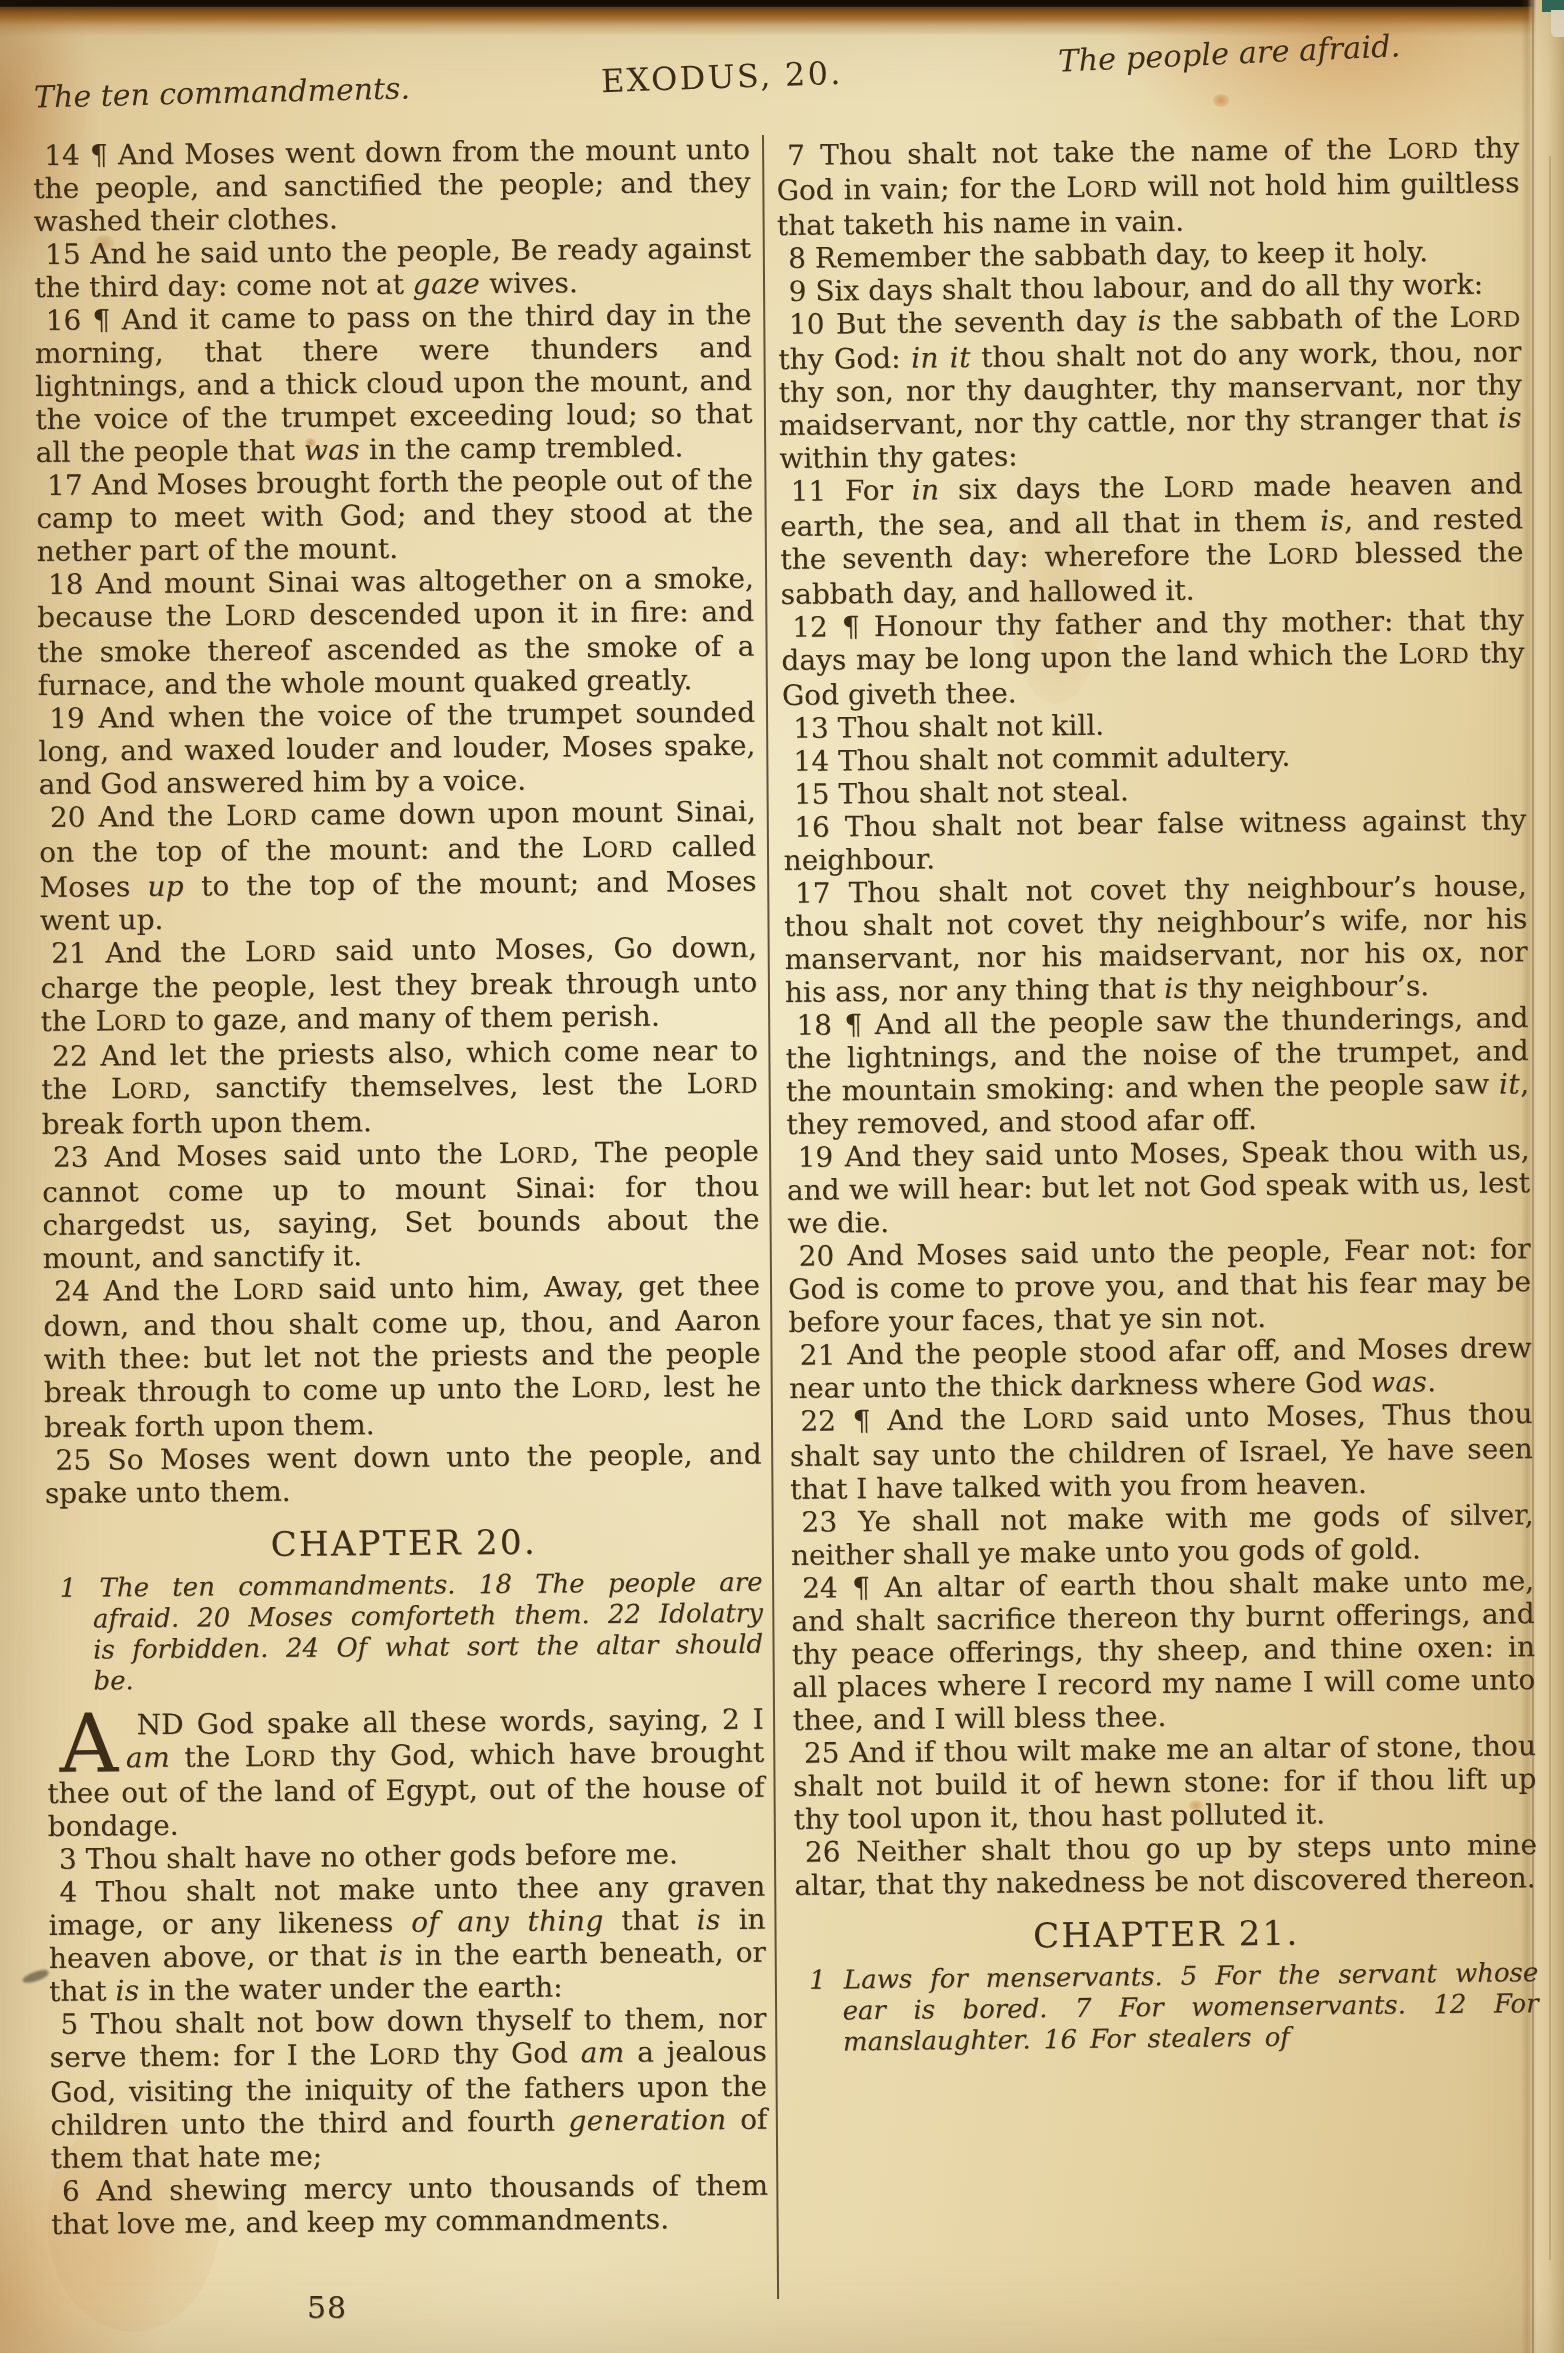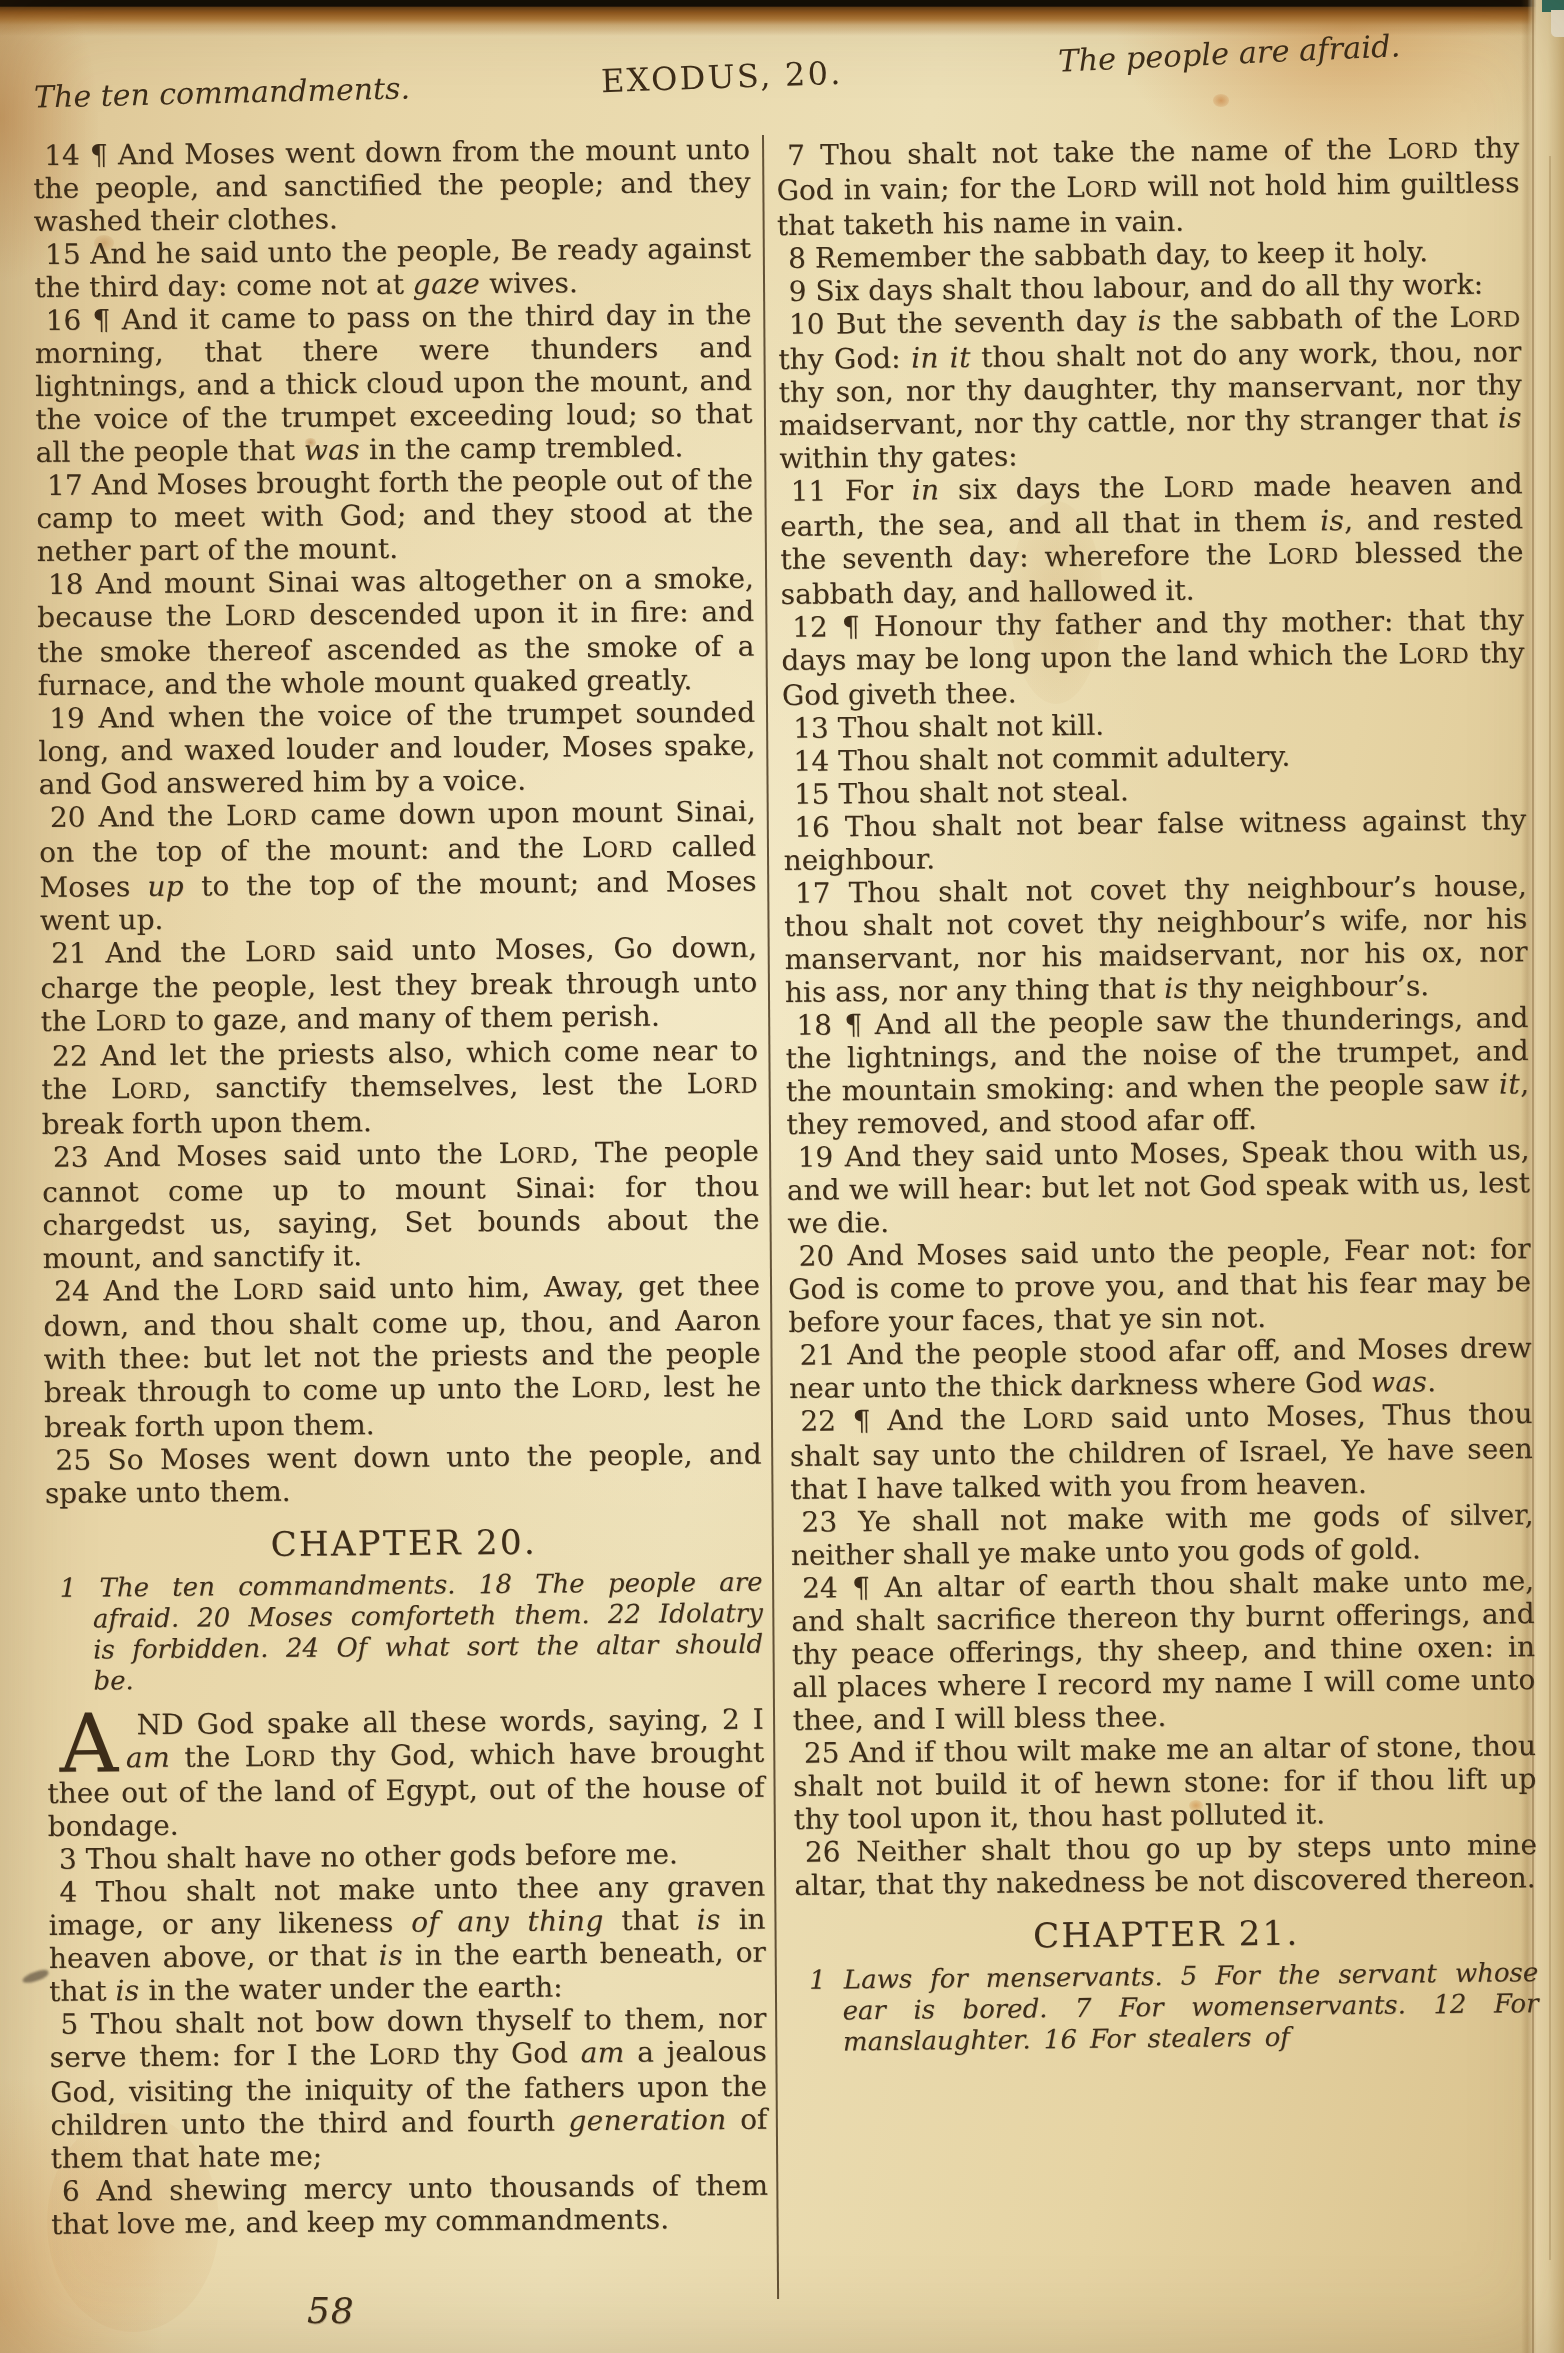--- a/index.html
+++ b/index.html
@@ -55,8 +55,8 @@
   .lord .sc{font-size:0.76em;letter-spacing:0.8px;}
   i{letter-spacing:0.4px;}
   
-  .page-number{position:absolute;left:307px;top:2290px;font-size:36px;letter-spacing:0.8px;
-    text-shadow:0.5px 0.5px 0 rgba(62,44,22,0.30);font-style:italic;}
+  .page-number{position:absolute;left:307px;top:2290px;font-size:30px;letter-spacing:0.8px;
+    text-shadow:0.5px 0.5px 0 rgba(62,44,22,0.30);}
 </style>
 </head>
 <body>

